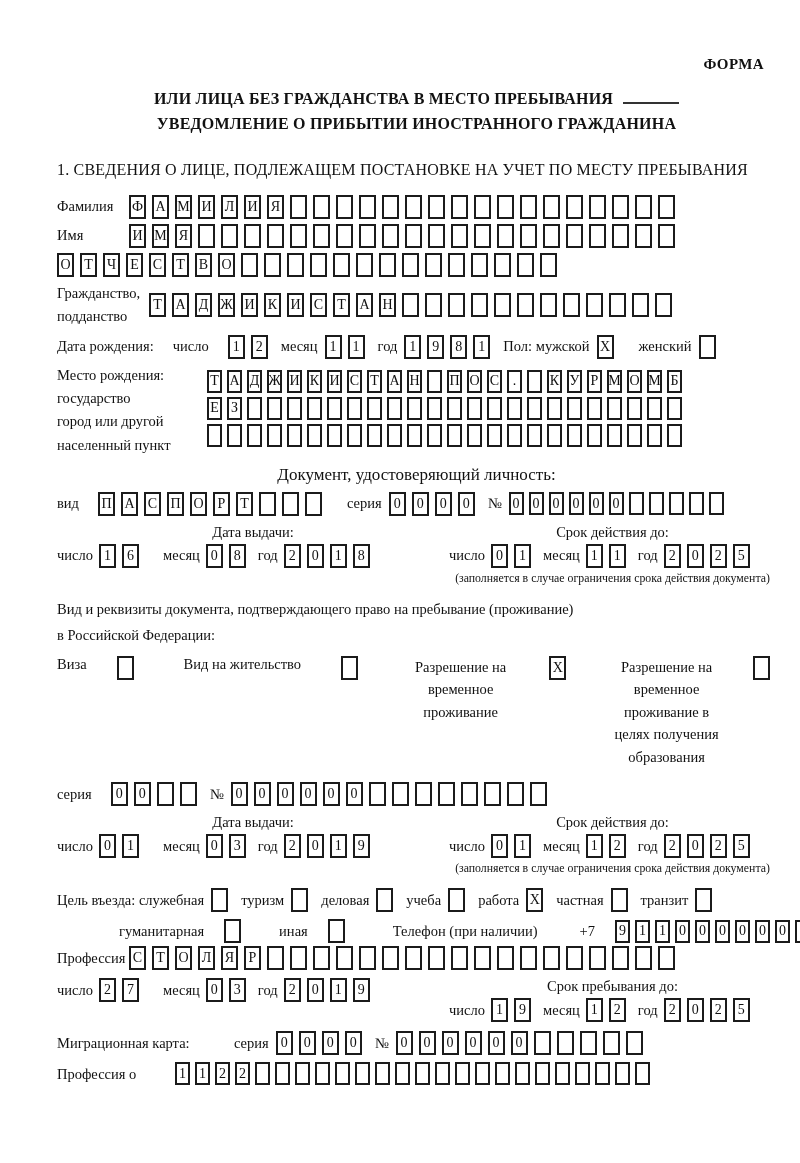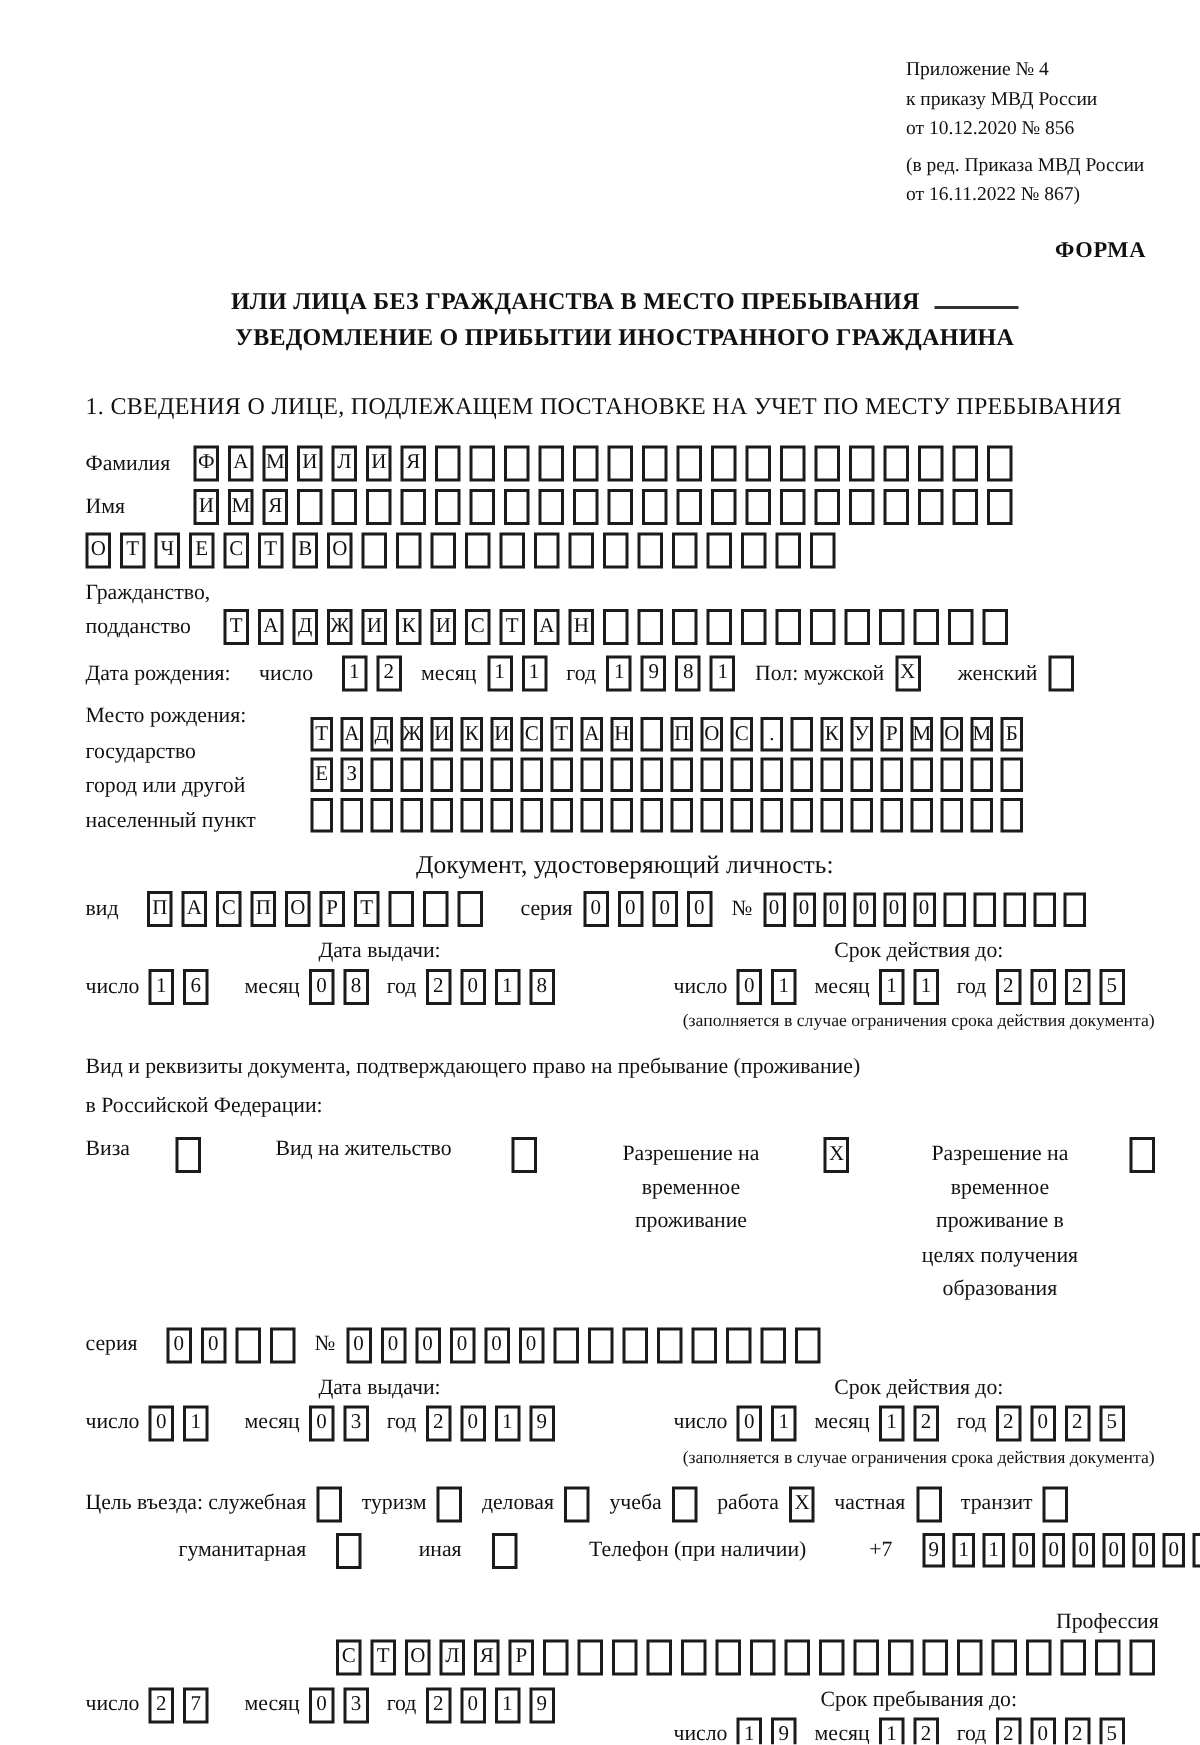--- a/index.html
+++ b/index.html
@@ -54,13 +54,6 @@
 
 <div class="page">
 
-  <div class="ref">
-    <div>Приложение № 4</div>
-    <div>к приказу МВД России</div>
-    <div>от 10.12.2020 № 856</div>
-    <div class="mt4">(в ред. Приказа МВД России</div>
-    <div>от 16.11.2022 № 867)</div>
-  </div>
 
   <div class="forma">ФОРМА</div>
 

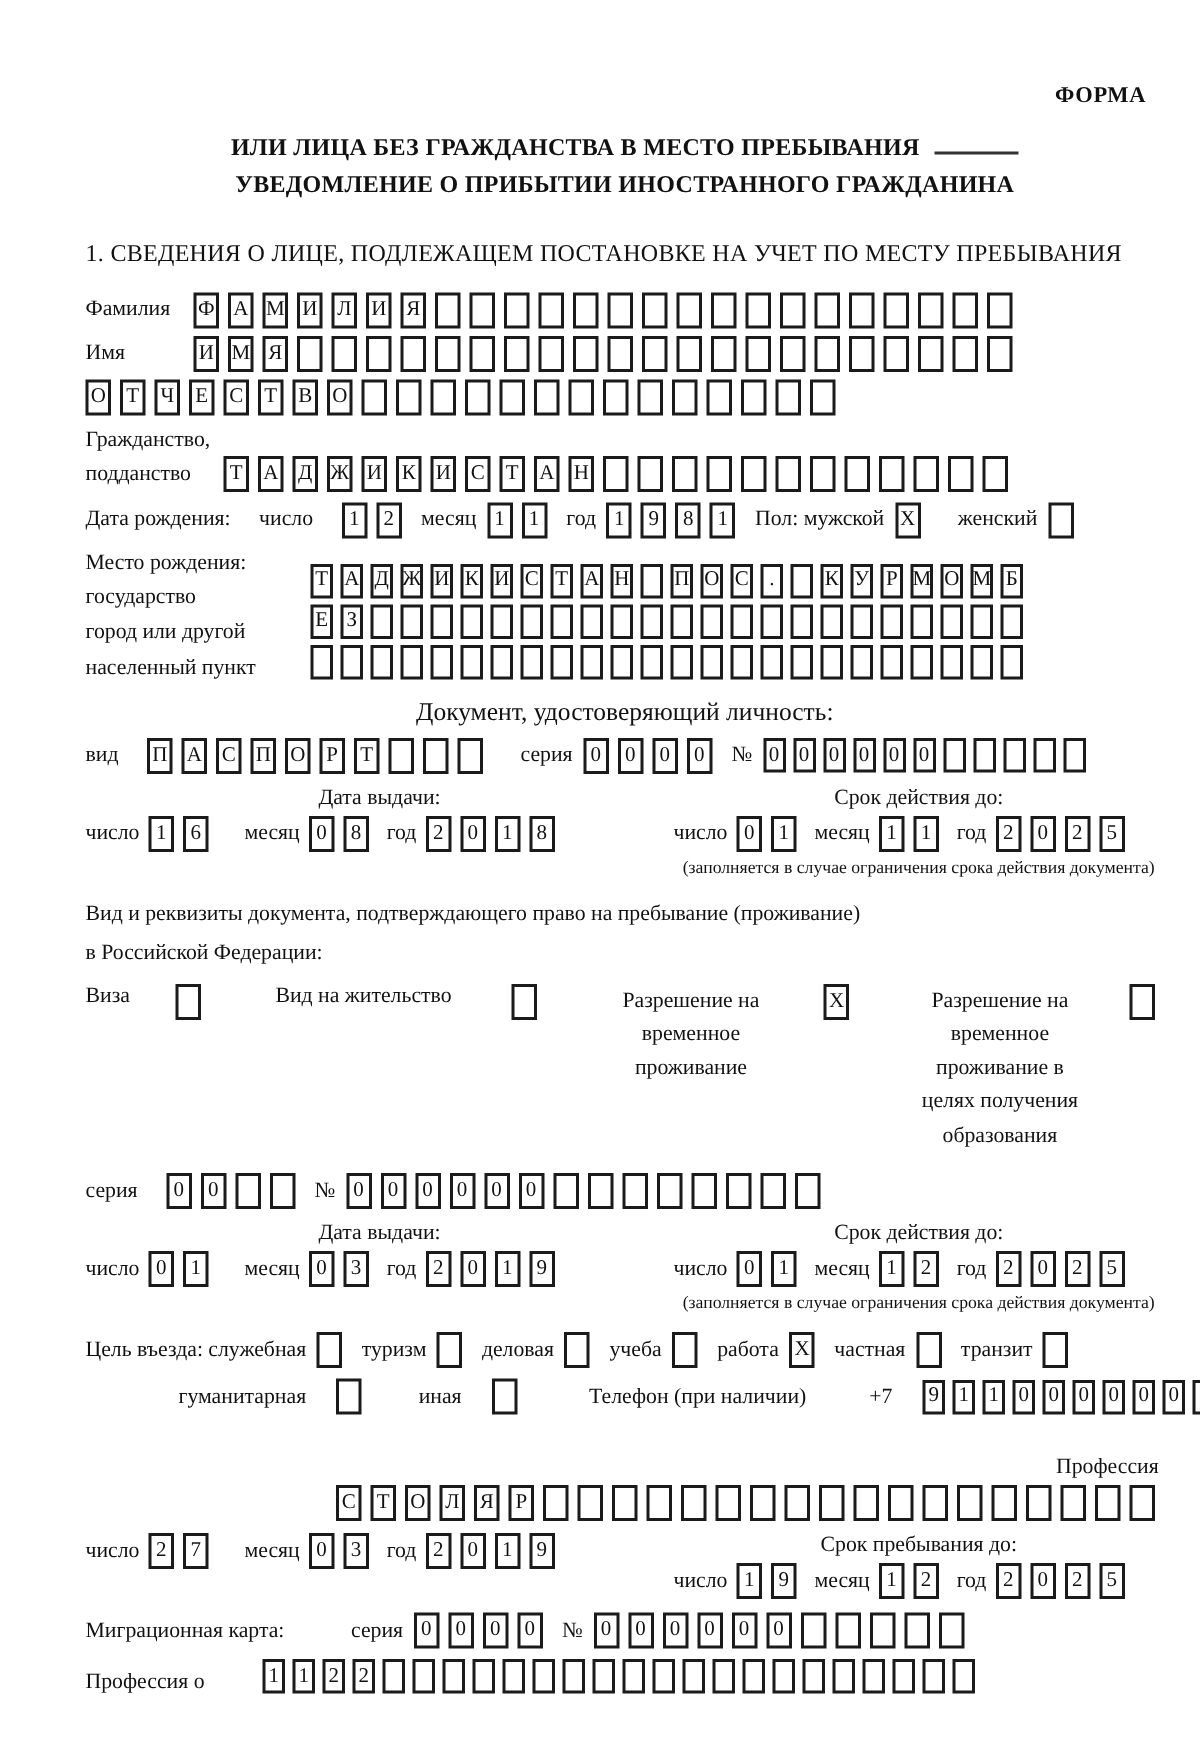--- a/index.html
+++ b/index.html
@@ -26,7 +26,7 @@
   }
   .cells.md .cell { width:15px; margin-right:5px; height:23px; }
   
-  .frow { display:flex; align-items:flex-end; margin-top:5px; }
+  .frow { display:flex; align-items:center; margin-top:5px; }
   .flabel { flex:0 0 auto; line-height:1.6; }
   .w72 { width:72px; } .w92 { width:92px; } .w112 { width:112px; }
   .w118 { width:118px; } .w150 { width:150px; } .w170 { width:170px; }

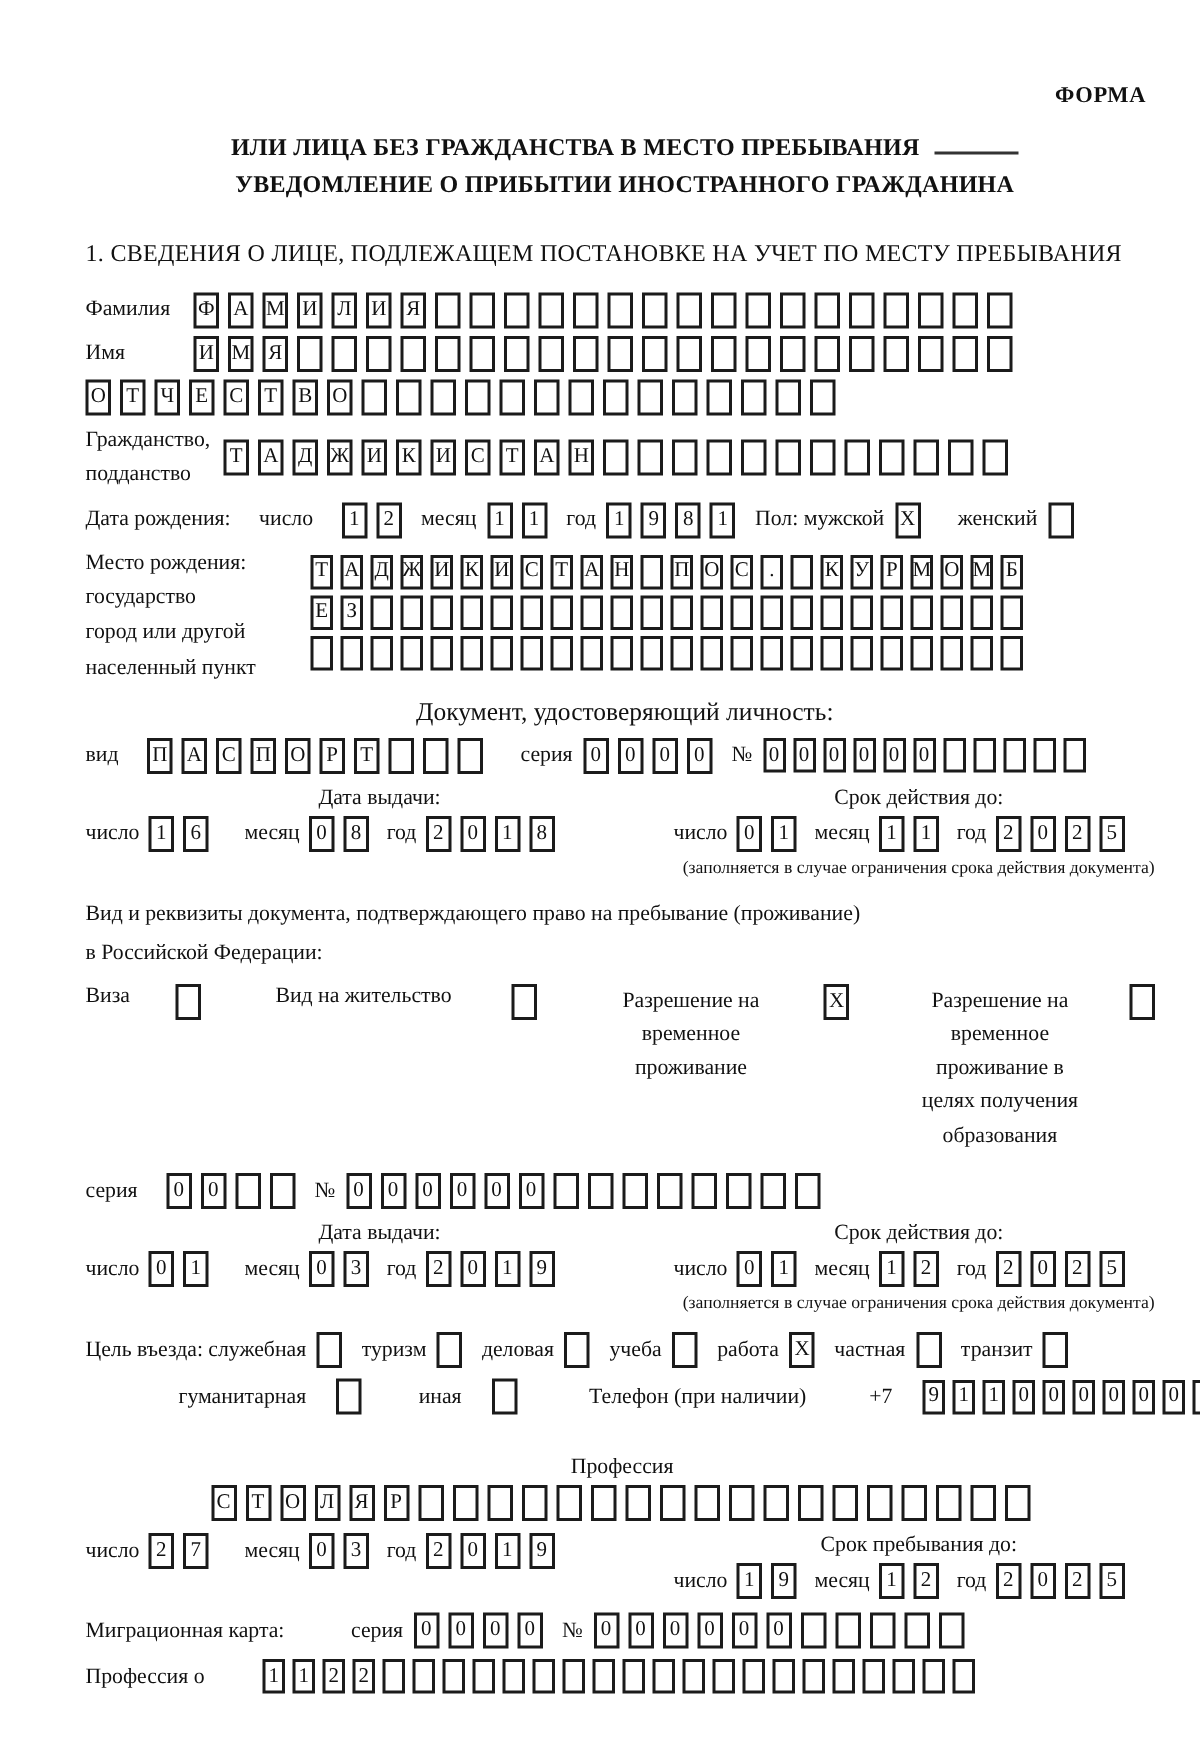--- a/index.html
+++ b/index.html
@@ -543,7 +543,7 @@
       </span>
   </div>
 
-  <div class="frow" style="margin-top:24px;flex-direction:column;">
+  <div class="frow" style="margin-top:3px;">
     <div class="flabel w72">Профессия</div>
     <div class="cells">
         <span class="cell">С</span>

